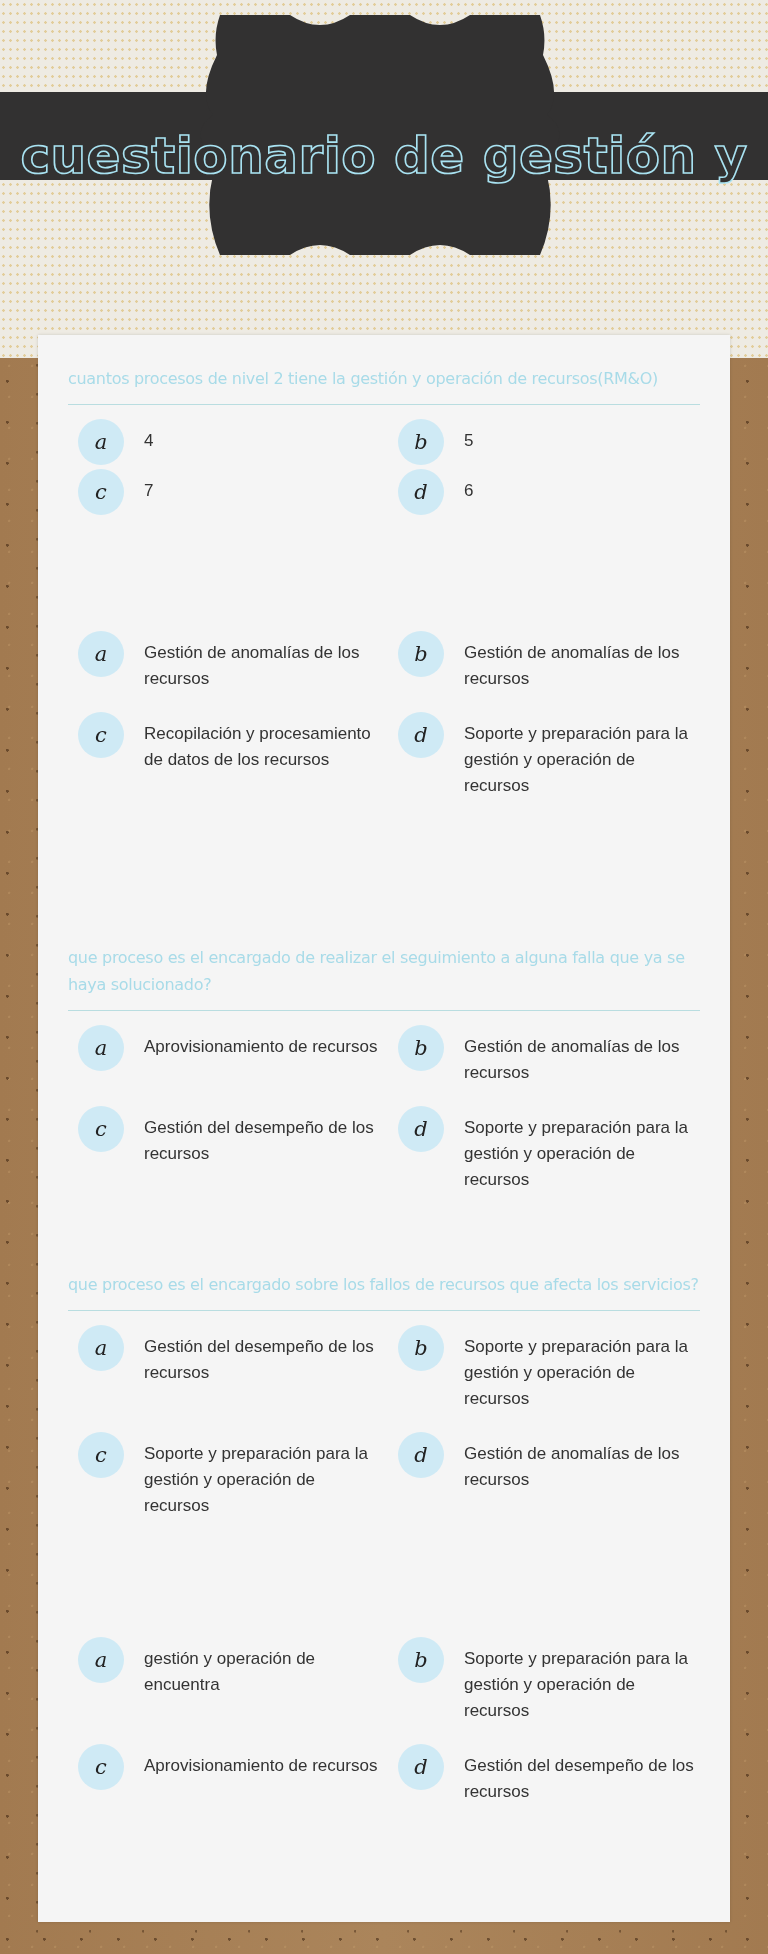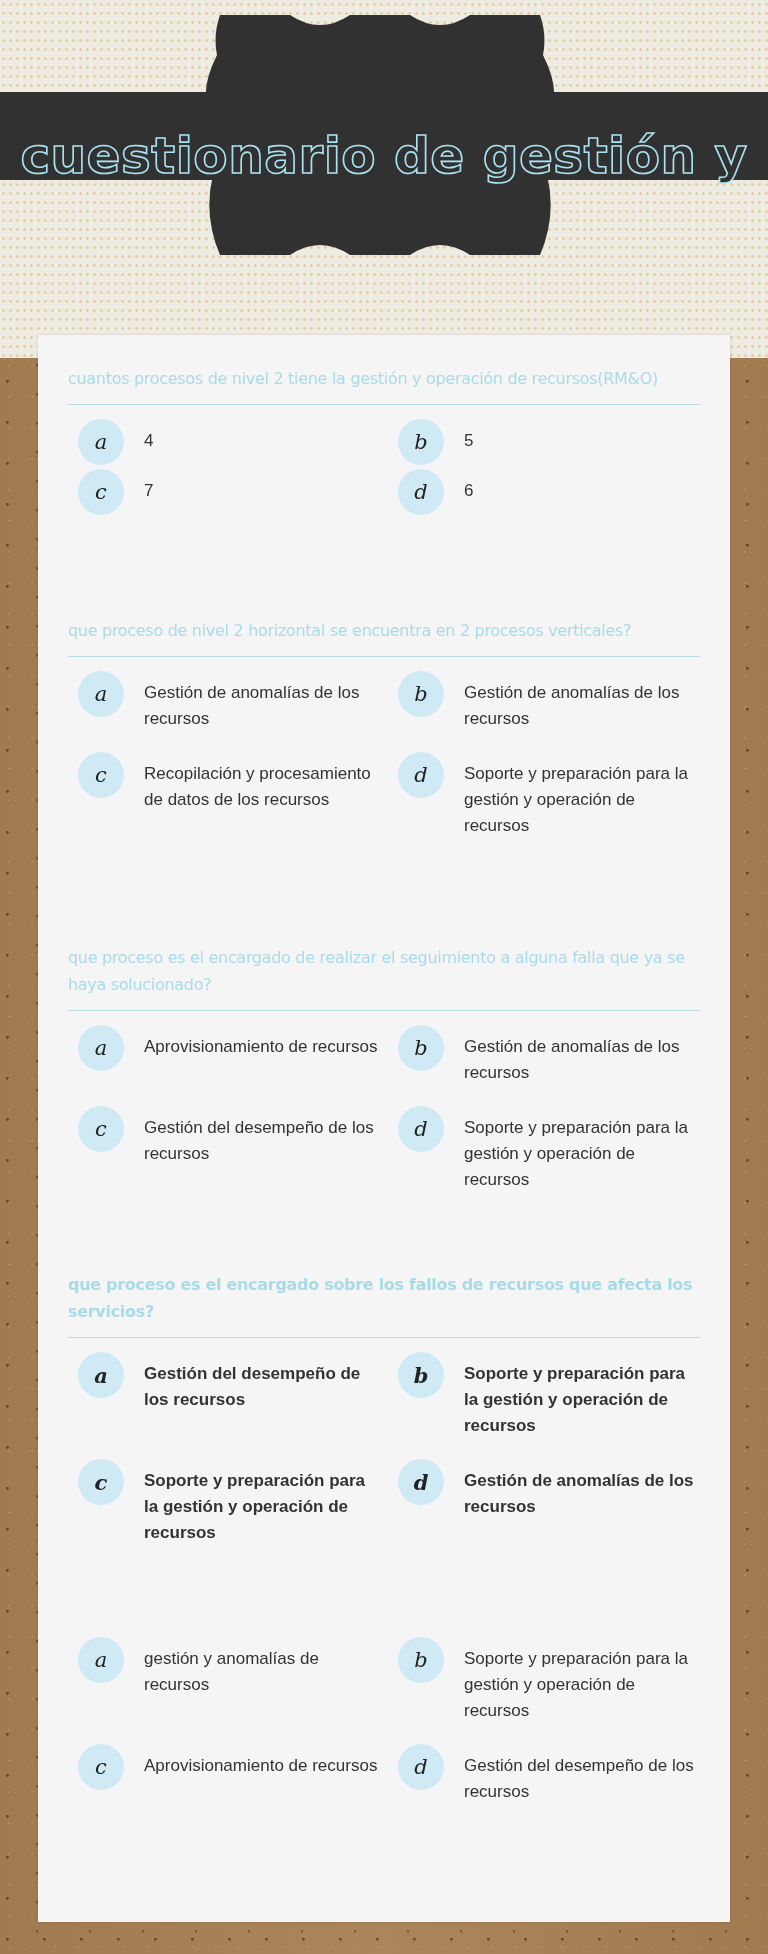--- a/index.html
+++ b/index.html
@@ -156,7 +156,6 @@
   </div>
 
   <div class="question" style="top:282px;">
-    <p class="q-text">que proceso de nivel 2 horizontal se encuentra en 2 procesos verticales?</p>
     <div class="options">
       <div class="option">
         <span class="letter">a</span>

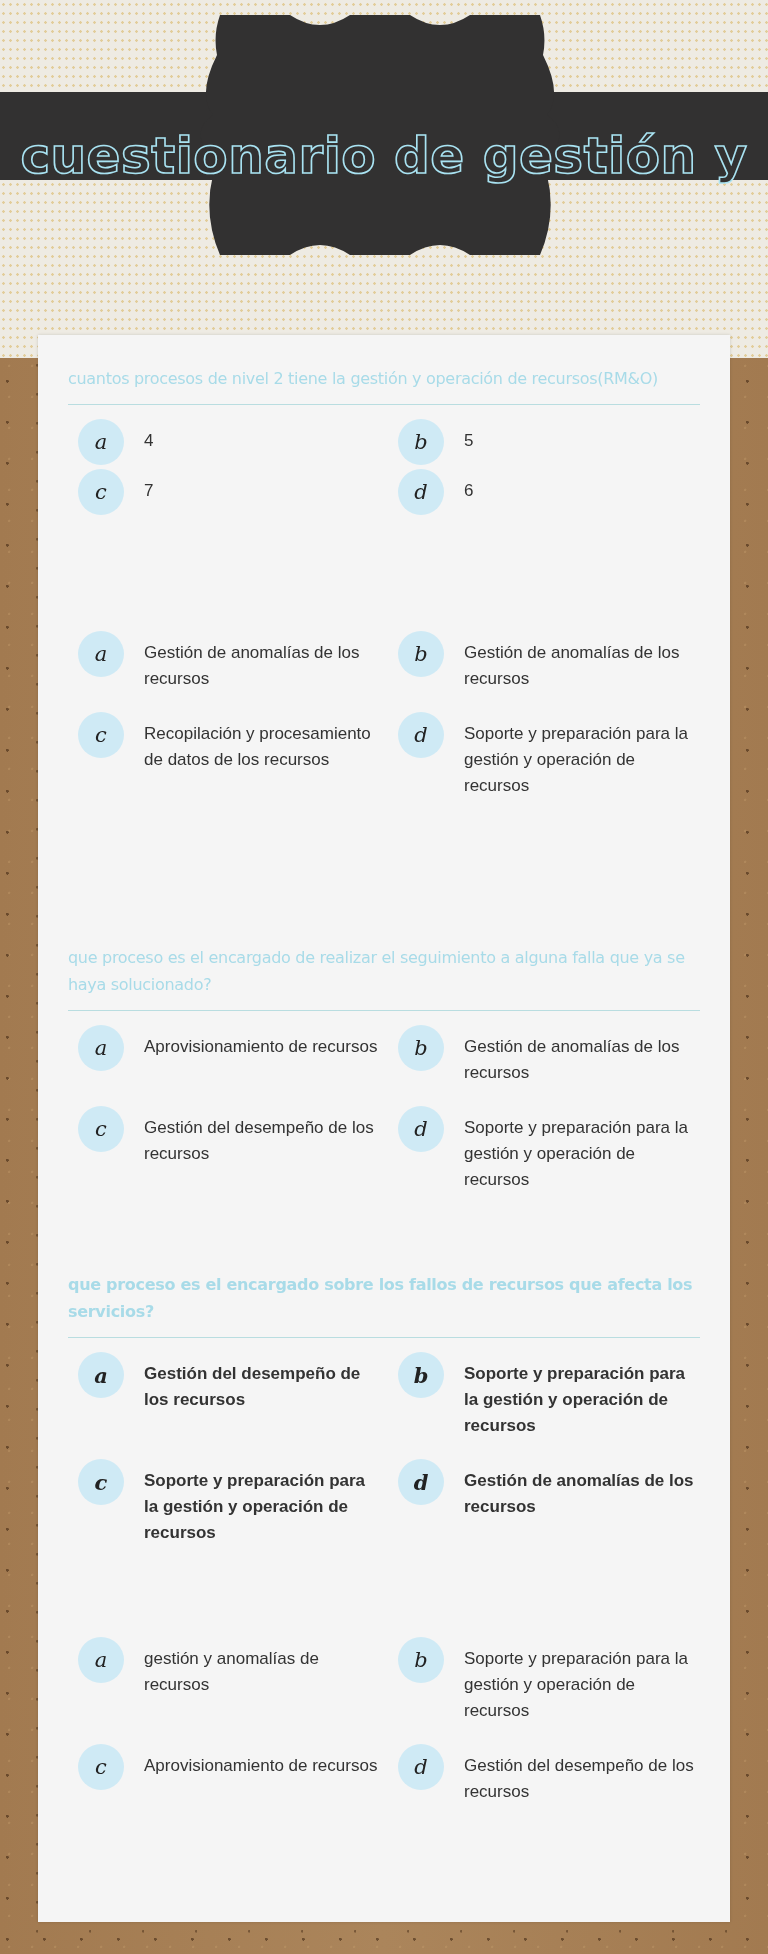--- a/index.html
+++ b/index.html
@@ -198,7 +198,7 @@
     </div>
   </div>
 
-  <div class="question" style="top:936px;font-weight:bold;">
+  <div class="question" style="top:936px;">
     <p class="q-text">que proceso es el encargado sobre los fallos de recursos que afecta los servicios?</p>
     <div class="options">
       <div class="option">

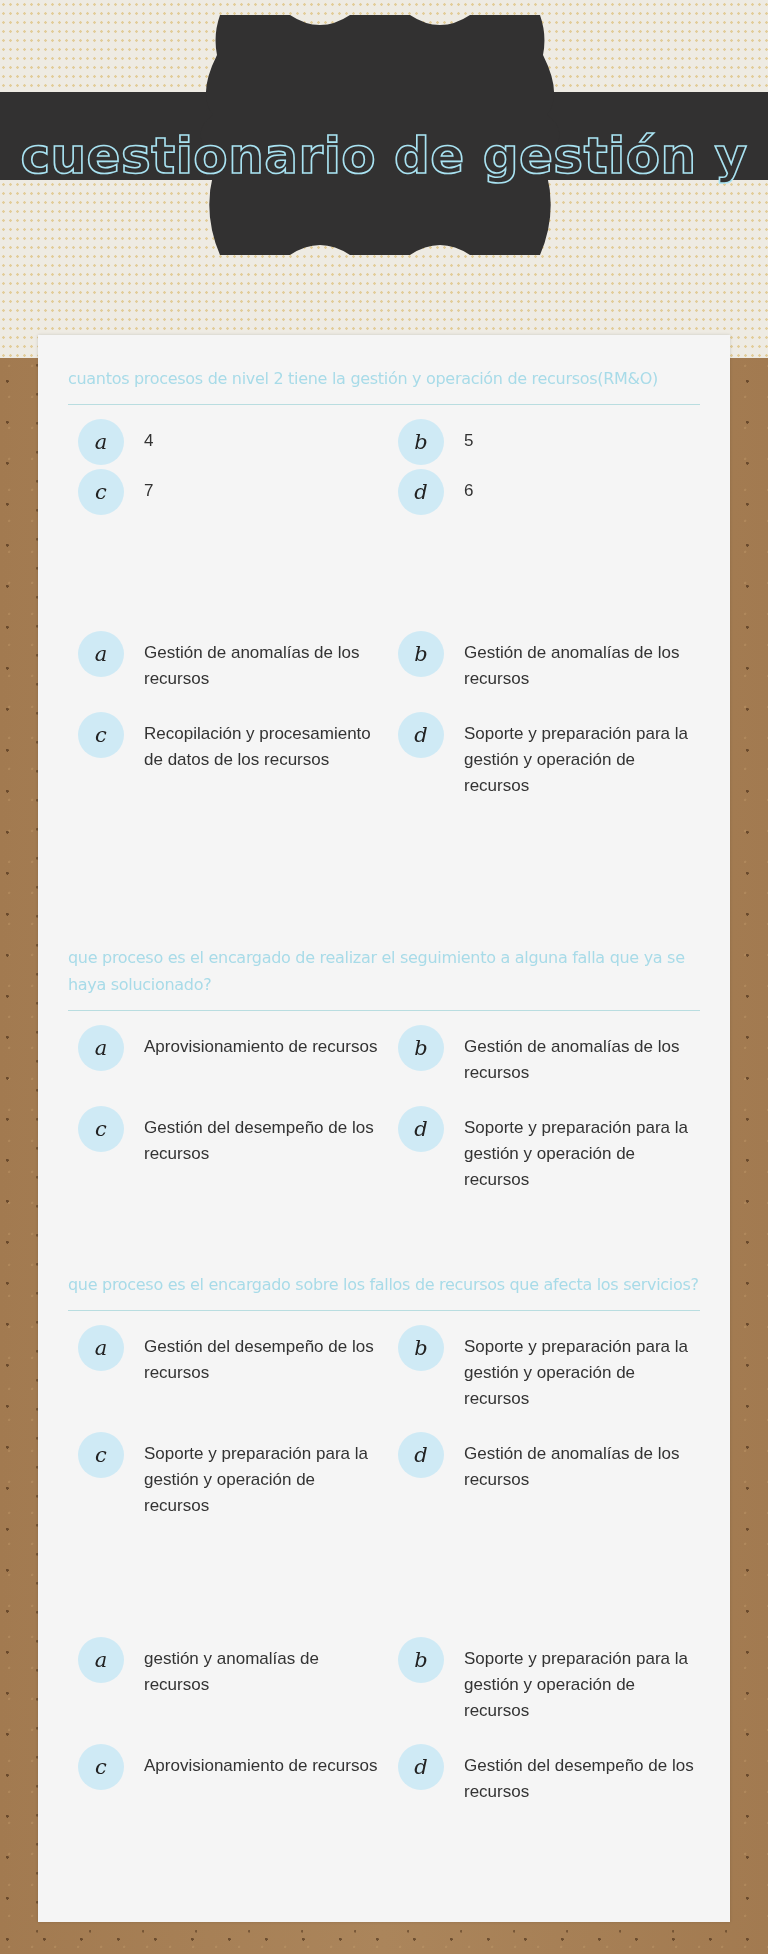--- a/index.html
+++ b/index.html
@@ -224,7 +224,7 @@
     <div class="options">
       <div class="option">
         <span class="letter">a</span>
-        <span class="opt-text">gestión y anomalías de recursos</span>
+        <span class="opt-text">gestión y operación de encuentra</span>
       </div>
       <div class="option">
         <span class="letter">b</span>

